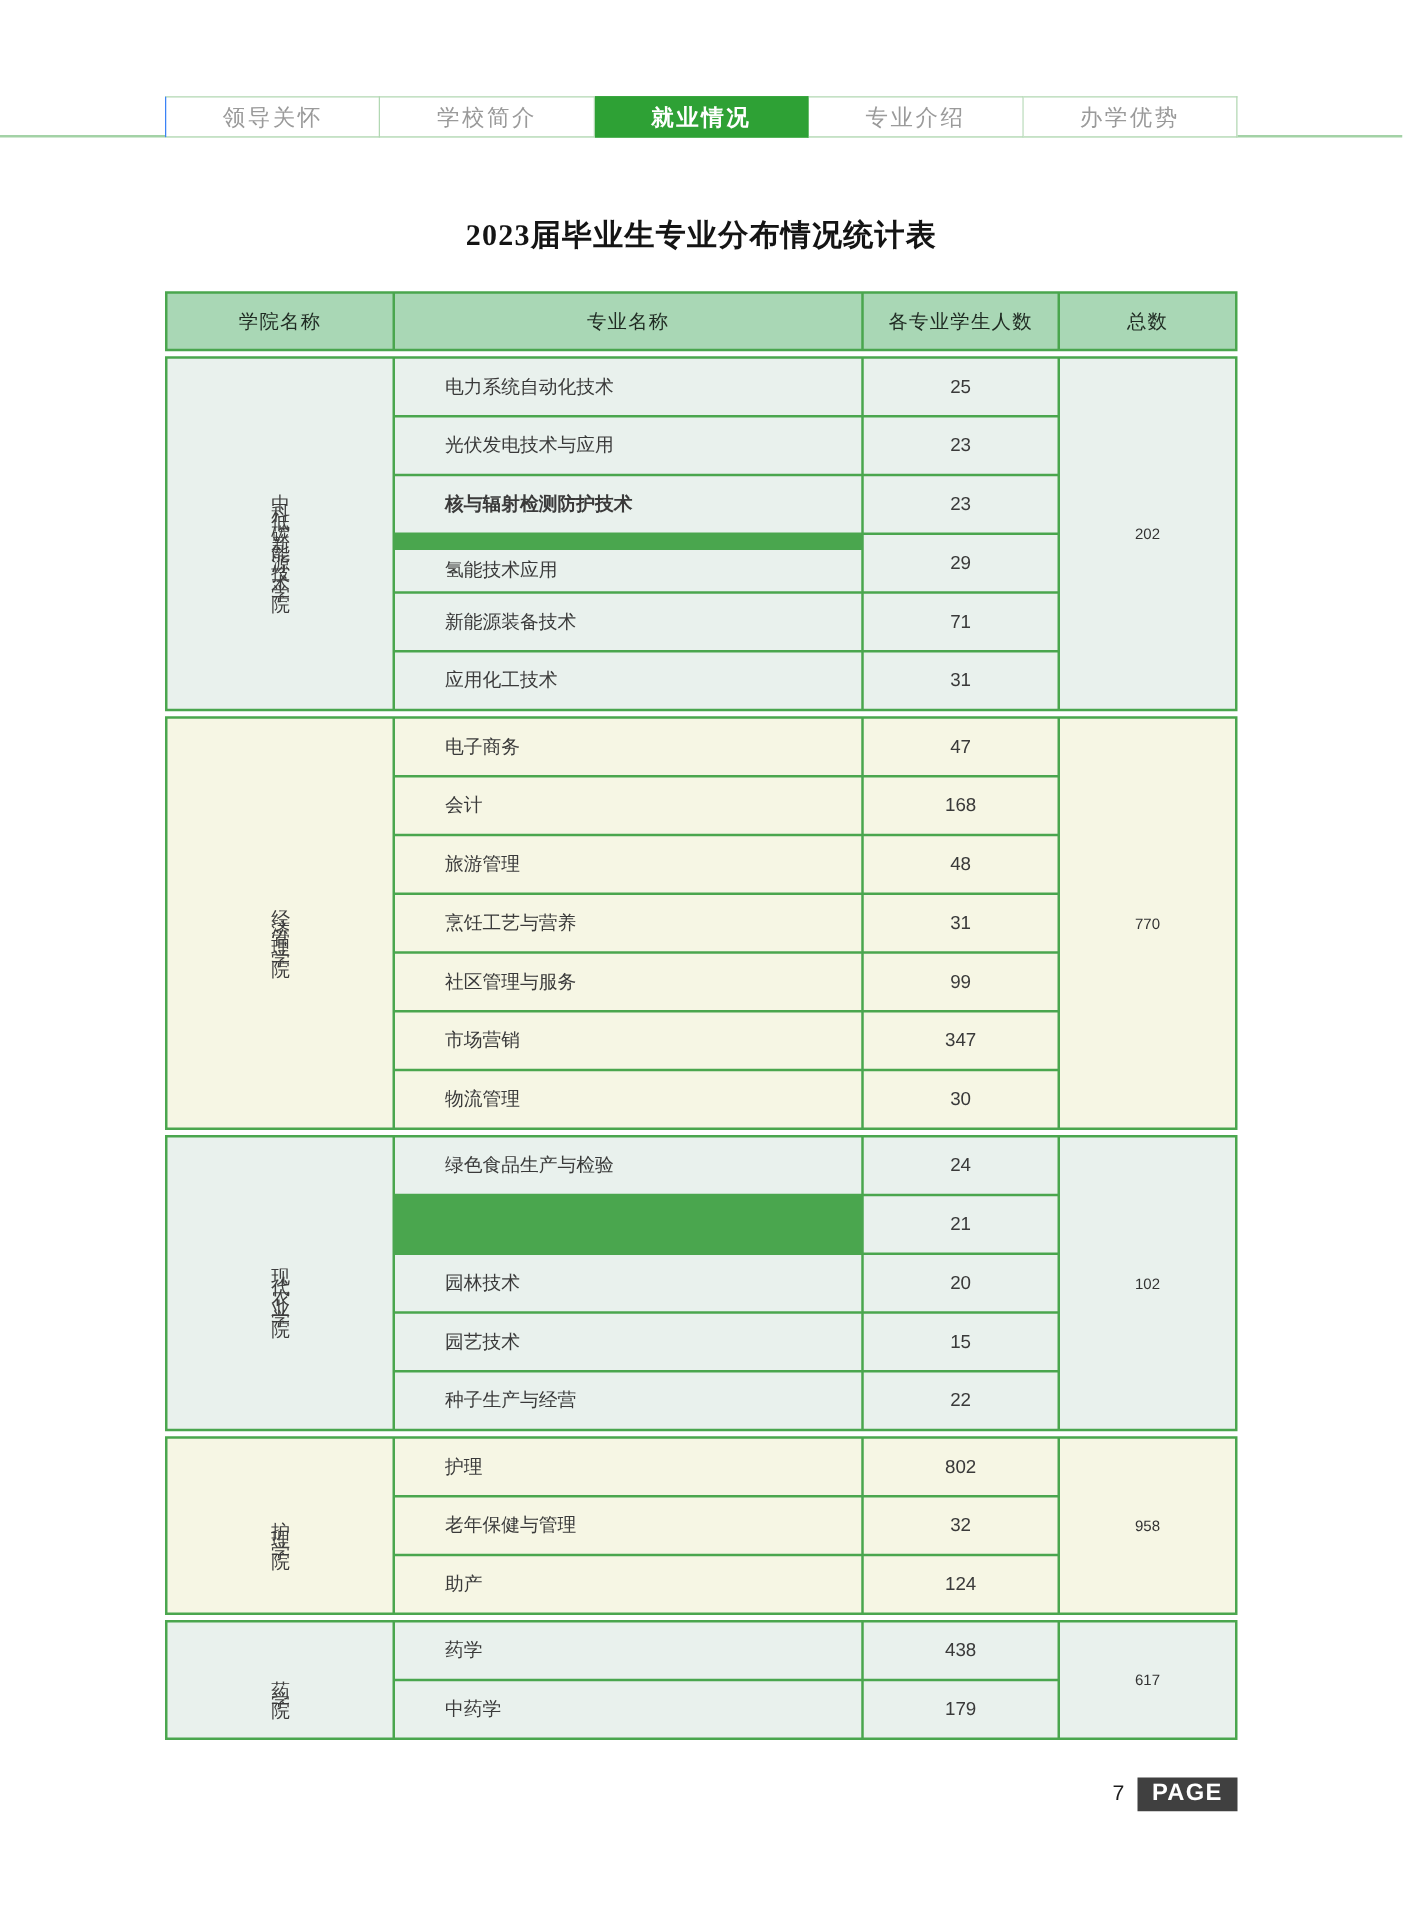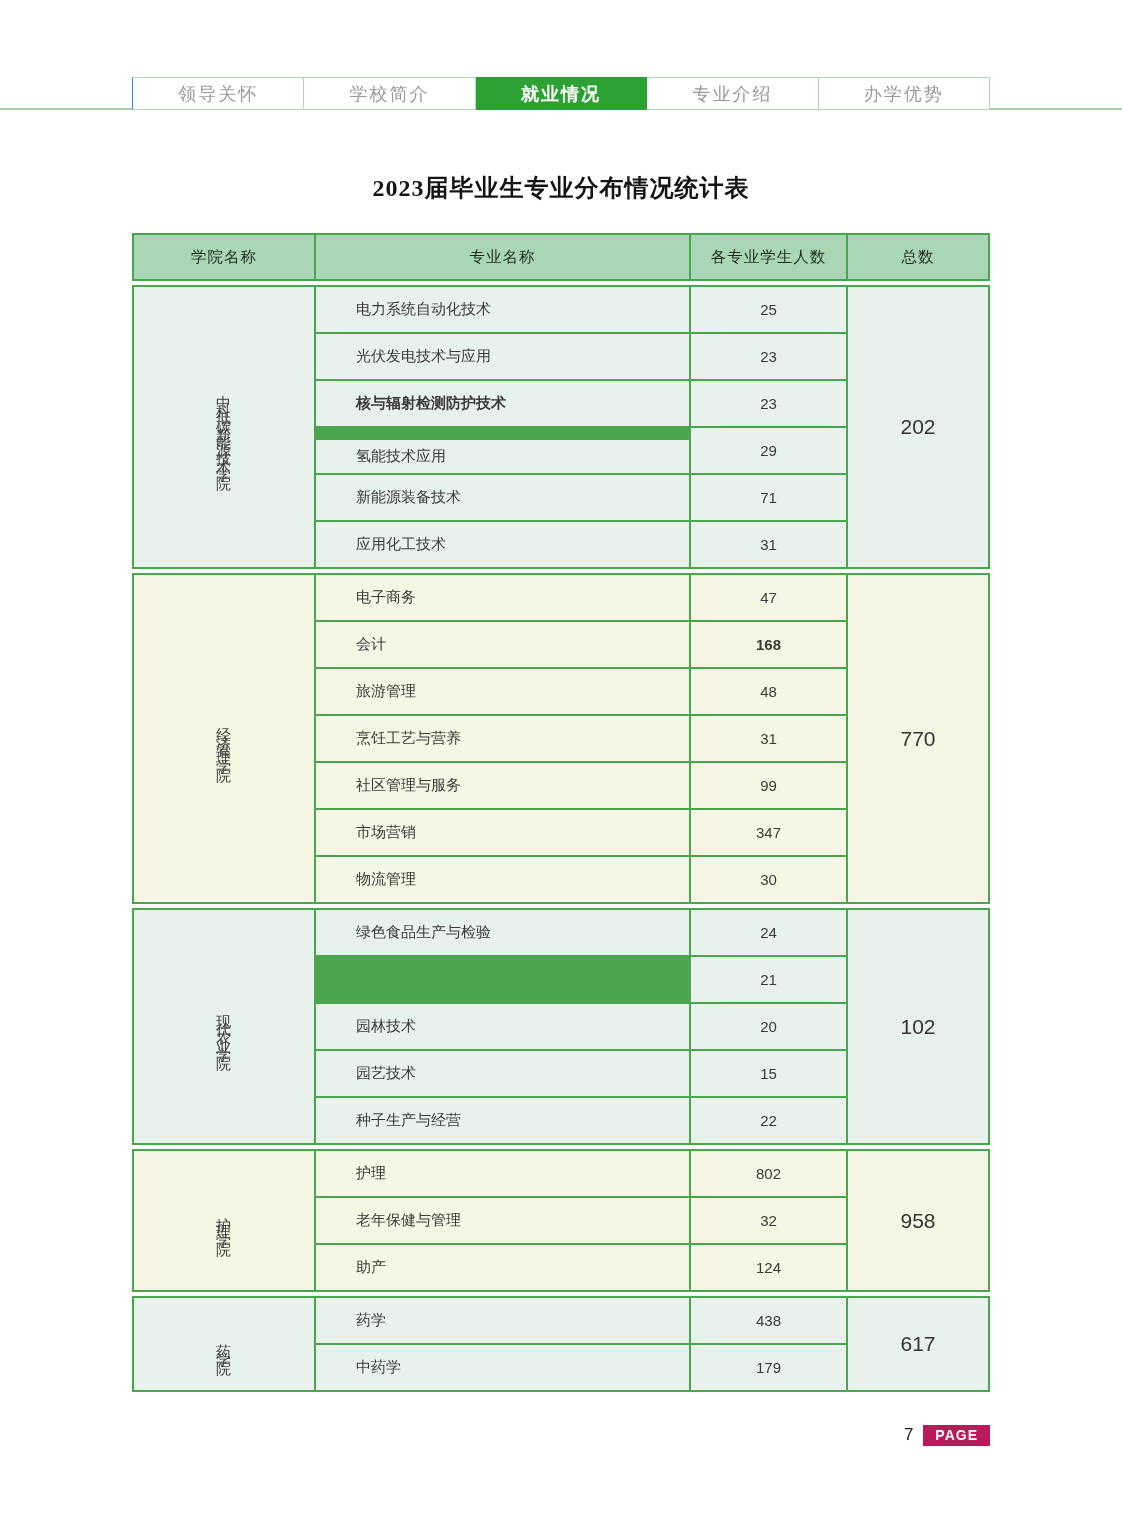--- a/index.html
+++ b/index.html
@@ -70,7 +70,7 @@
   }
   .major-cell { grid-column:2; justify-content:flex-start; padding-left:40px; }
   .count-cell { grid-column:3; }
-  .total-cell { grid-column:4; font-size:21px; color:#333; }
+  .total-cell { grid-column:4; font-size:12px; color:#333; }
 
   
   .footer {

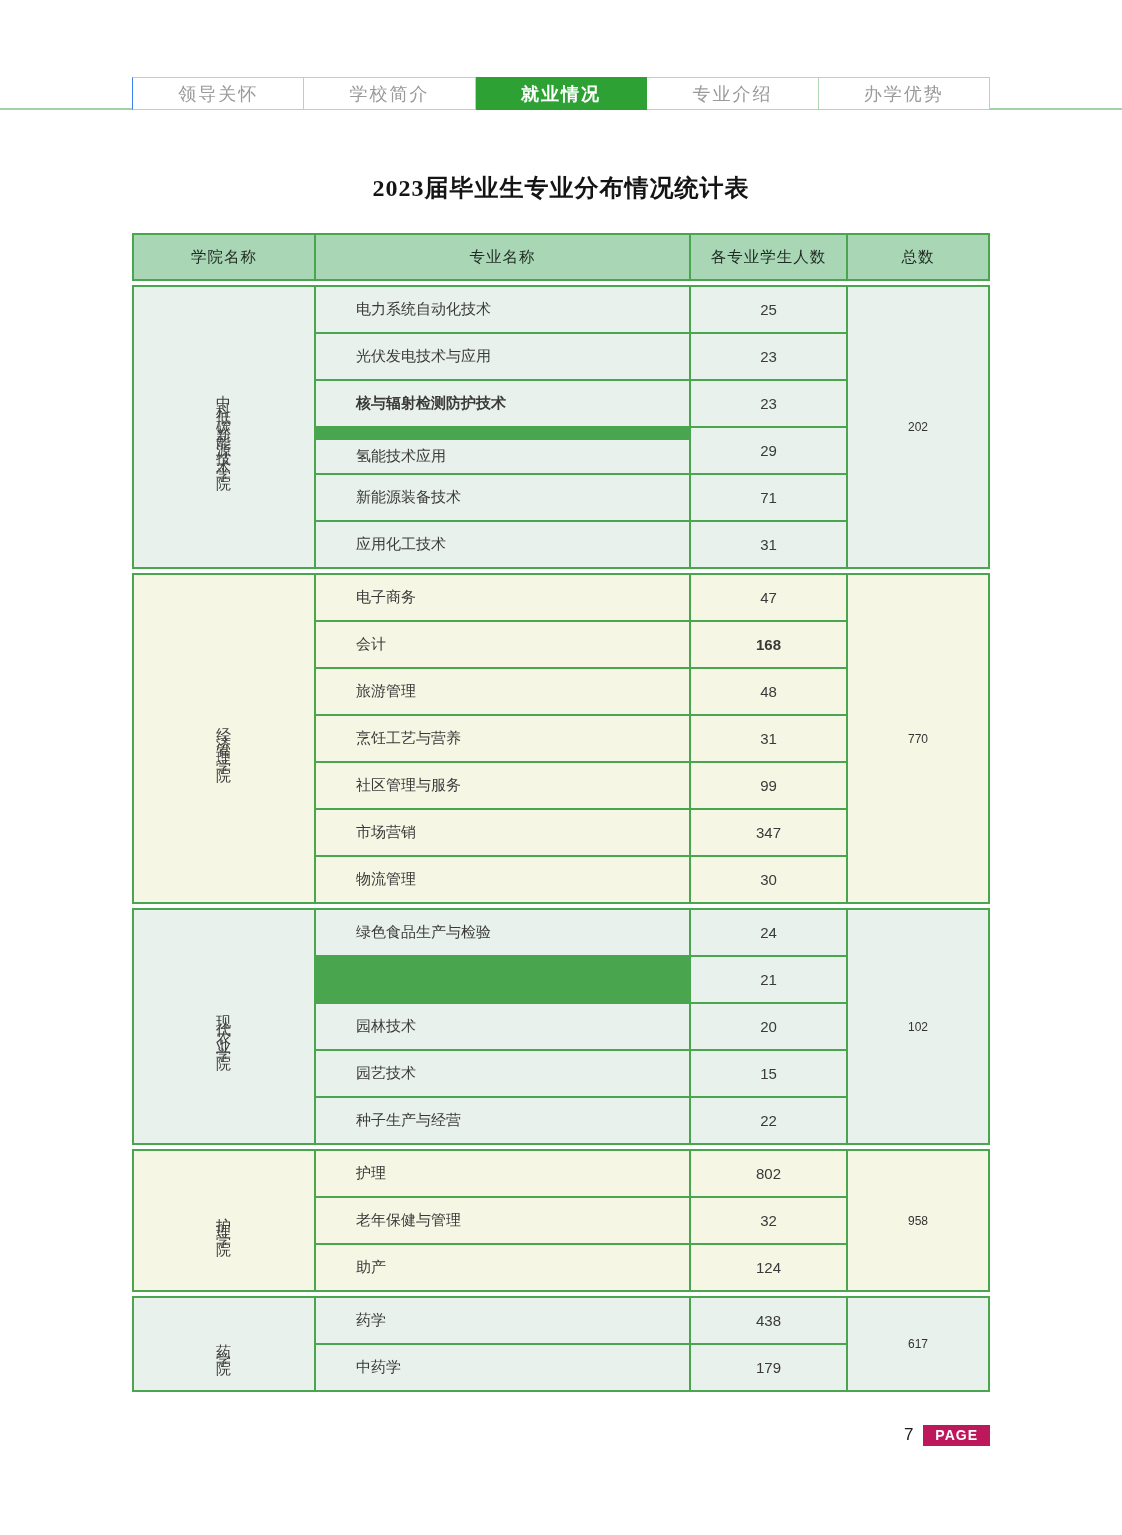--- a/index.html
+++ b/index.html
@@ -131,7 +131,7 @@
         <div class="cell major-cell bg-yellow" style="grid-row: 1;">电子商务</div>
         <div class="cell count-cell bg-yellow" style="grid-row: 1;">47</div>
         <div class="cell major-cell bg-yellow" style="grid-row: 2;">会计</div>
-        <div class="cell count-cell bg-yellow" style="grid-row: 2; font-weight: bold;">168</div>
+        <div class="cell count-cell bg-yellow" style="grid-row: 2;">168</div>
         <div class="cell major-cell bg-yellow" style="grid-row: 3;">旅游管理</div>
         <div class="cell count-cell bg-yellow" style="grid-row: 3;">48</div>
         <div class="cell major-cell bg-yellow" style="grid-row: 4;">烹饪工艺与营养</div>

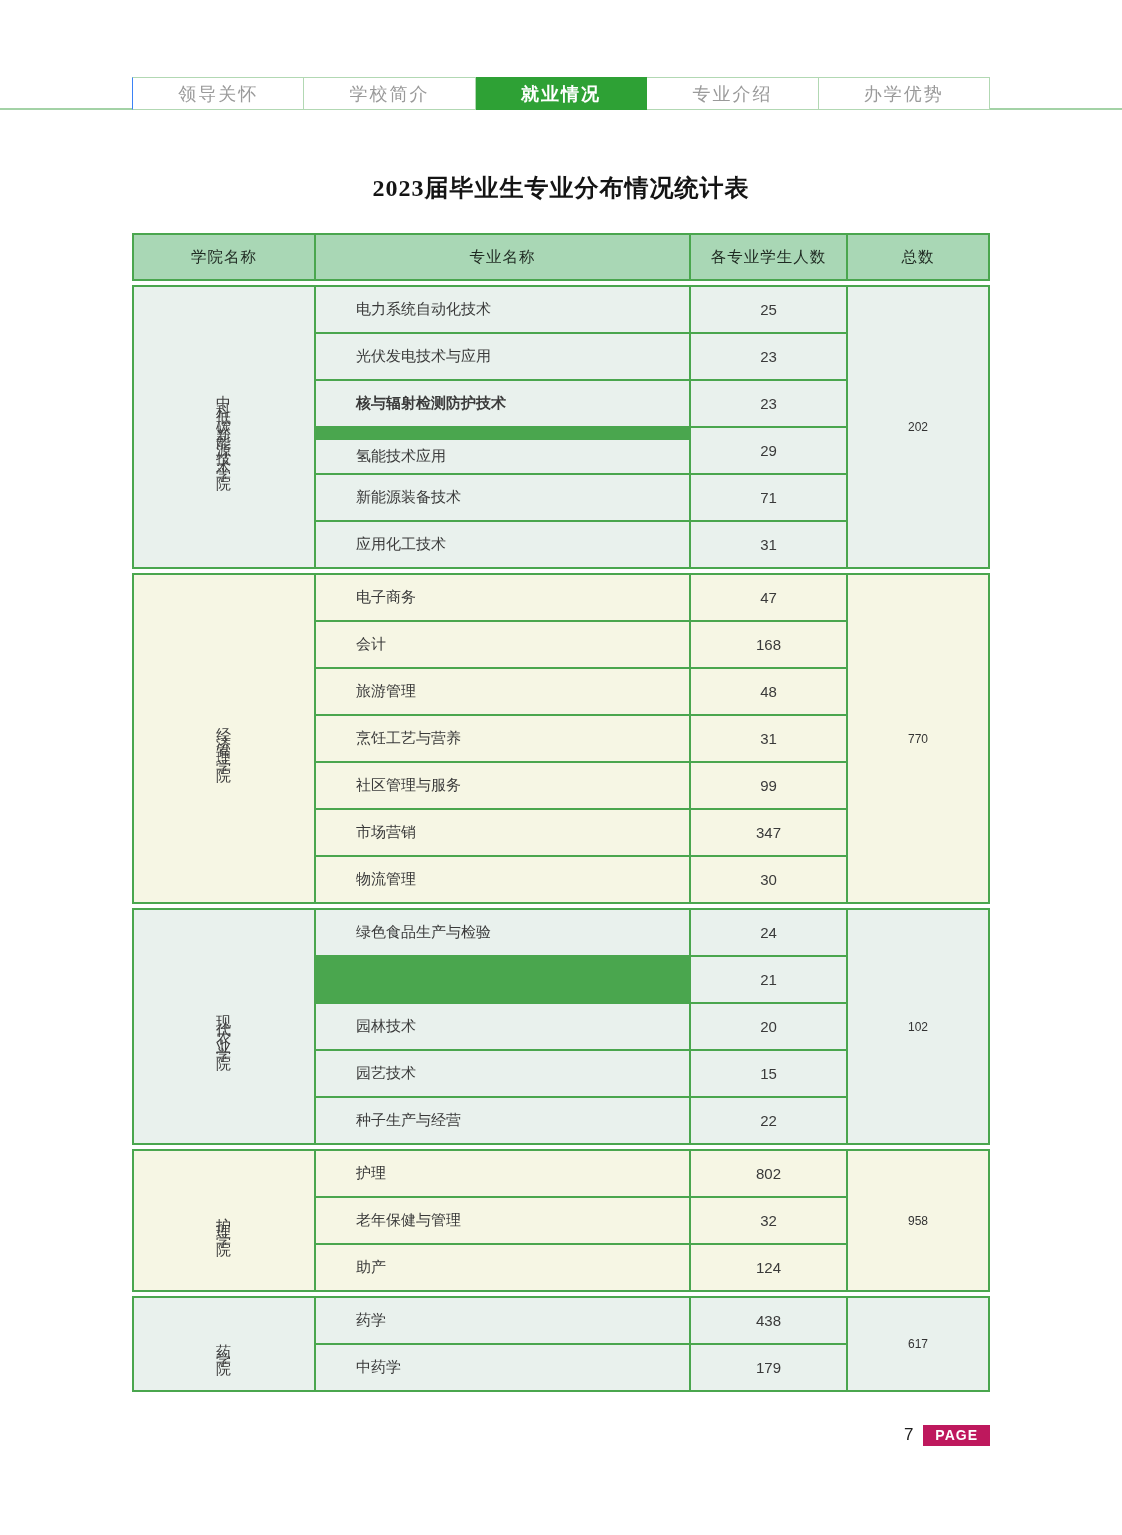--- a/index.html
+++ b/index.html
@@ -79,7 +79,7 @@
   }
   .page-number { font-size:17px; color:#1c1c1c; }
   .page-badge {
-    background:#be185d; color:#ffffff; font-weight:bold; font-size:14px;
+    background:#404040; color:#ffffff; font-weight:bold; font-size:19px;
     letter-spacing:1px; padding:2px 12px 3px 12px;
   }
 </style>

